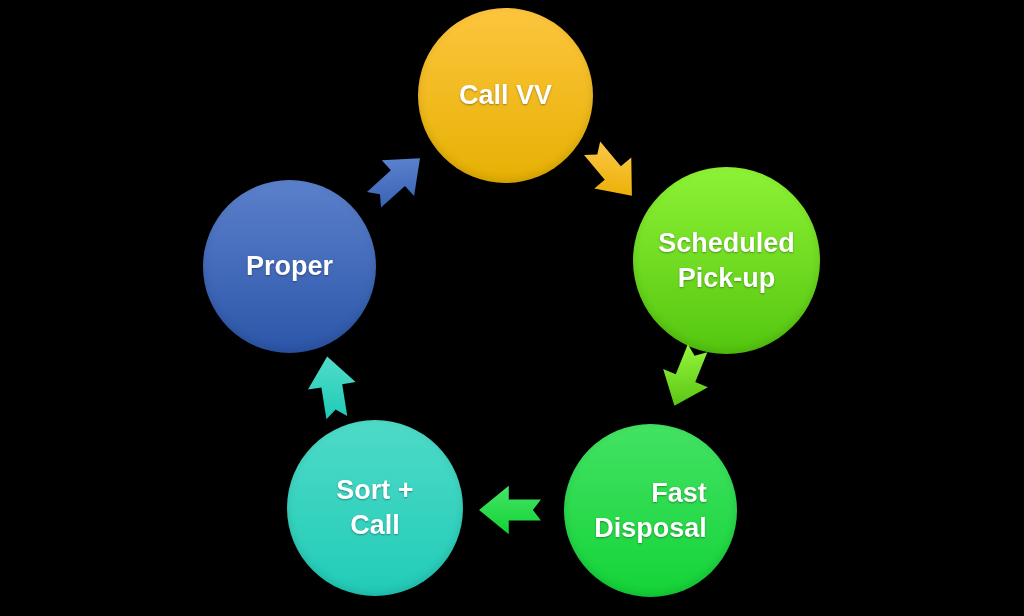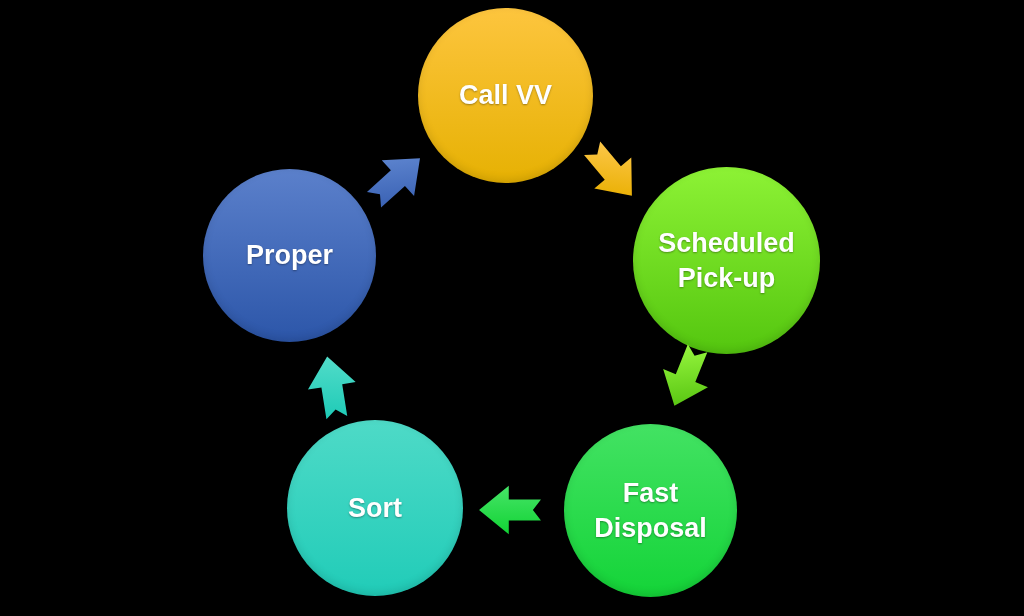--- a/index.html
+++ b/index.html
@@ -58,7 +58,7 @@
     </div>
   </div>
 
-  <div class="node" style="left: 203px; top: 169px; width: 173px; height: 173px; background: linear-gradient(rgb(91, 128, 203), rgb(44, 86, 169));">
+  <div class="node" style="left: 203px; top: 180px; width: 173px; height: 173px; background: linear-gradient(rgb(91, 128, 203), rgb(44, 86, 169));">
     <div class="node-label">
       <div>Proper</div>
     </div>

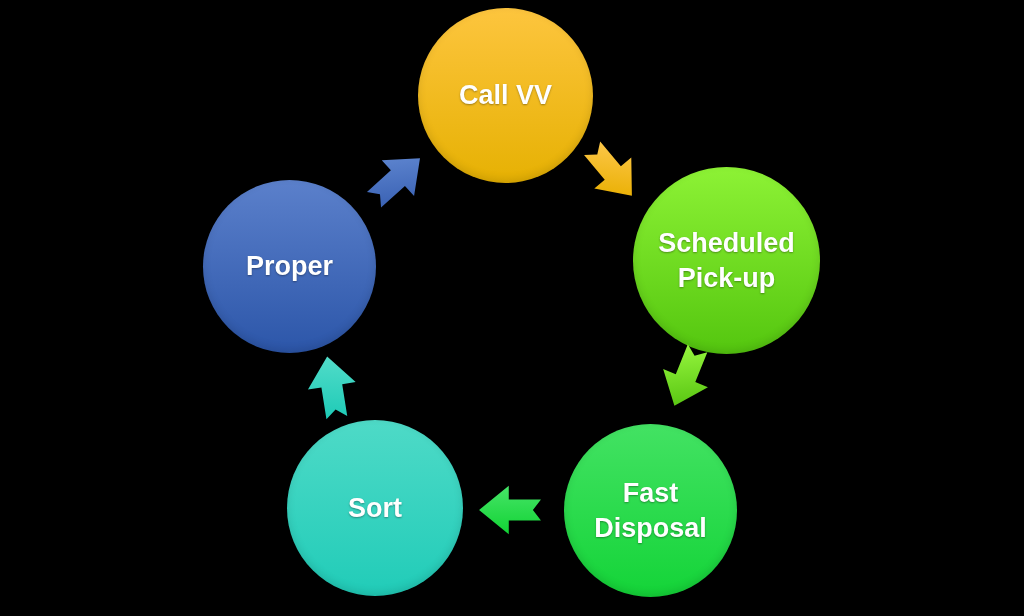--- a/index.html
+++ b/index.html
@@ -54,6 +54,7 @@
 
   <div class="node" style="left: 287px; top: 420px; width: 176px; height: 176px; background: linear-gradient(rgb(78, 218, 199), rgb(33, 204, 184));">
     <div class="node-label">
+      <div>Sort +</div>
       <div>Sort</div>
     </div>
   </div>

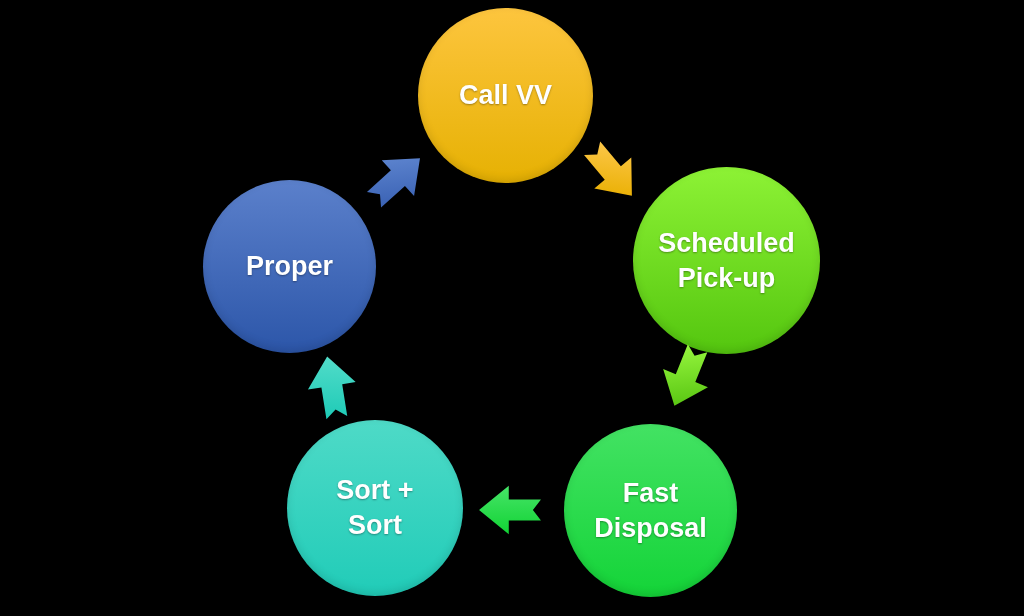--- a/index.html
+++ b/index.html
@@ -45,7 +45,7 @@
     </div>
   </div>
 
-  <div class="node" style="left: 564px; top: 424px; width: 173px; height: 173px; background: linear-gradient(rgb(67, 226, 99), rgb(20, 212, 56));">
+  <div class="node" style="left: 564px; top: 424px; width: 173px; height: 173px; background: linear-gradient(rgb(67, 226, 99), rgb(20, 212, 56)); text-align: right;">
     <div class="node-label">
       <div>Fast</div>
       <div>Disposal</div>

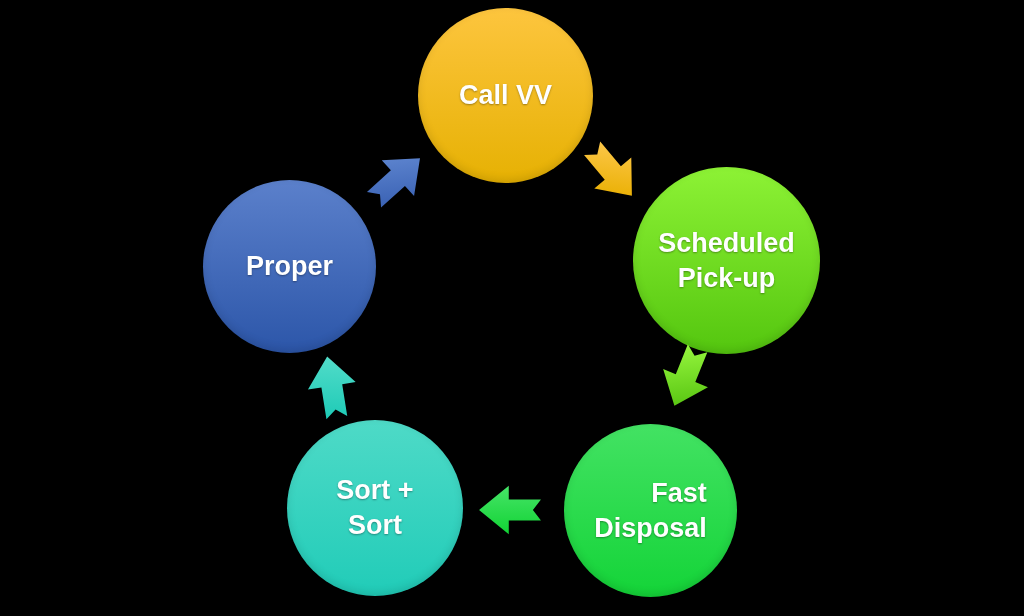--- a/index.html
+++ b/index.html
@@ -55,7 +55,7 @@
   <div class="node" style="left: 287px; top: 420px; width: 176px; height: 176px; background: linear-gradient(rgb(78, 218, 199), rgb(33, 204, 184));">
     <div class="node-label">
       <div>Sort +</div>
-      <div>Sort</div>
+      <div>Call</div>
     </div>
   </div>
 

